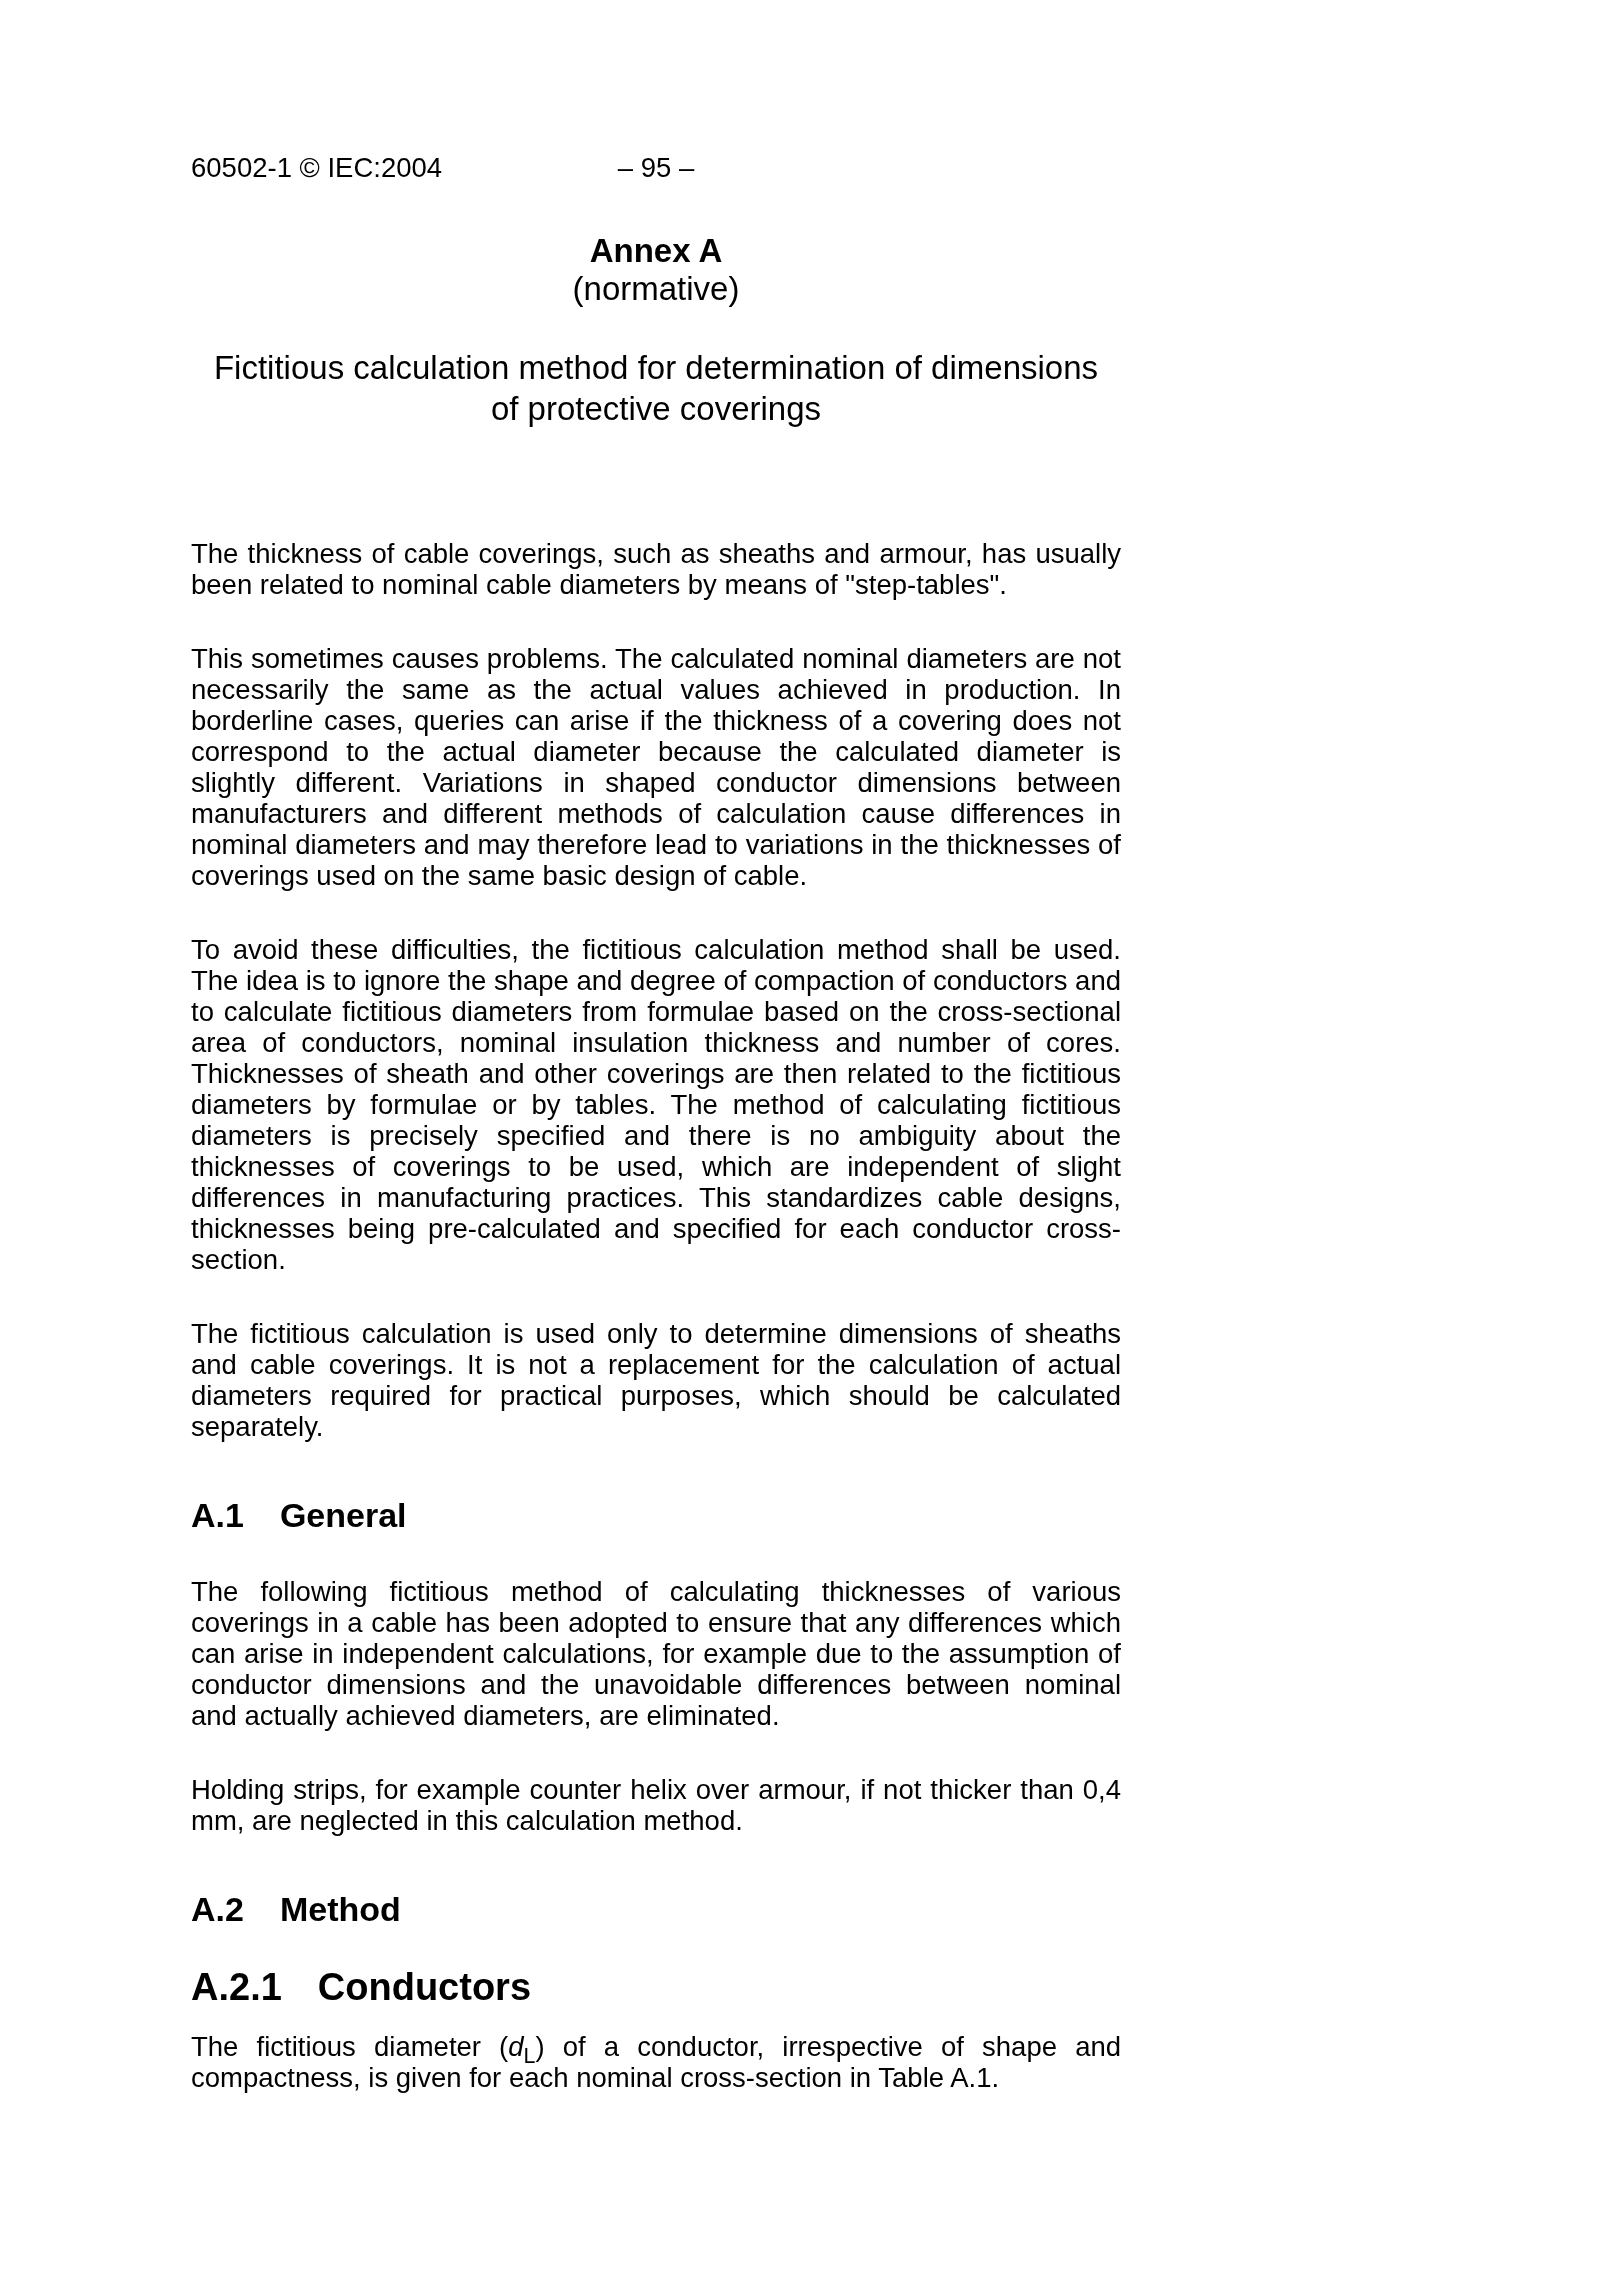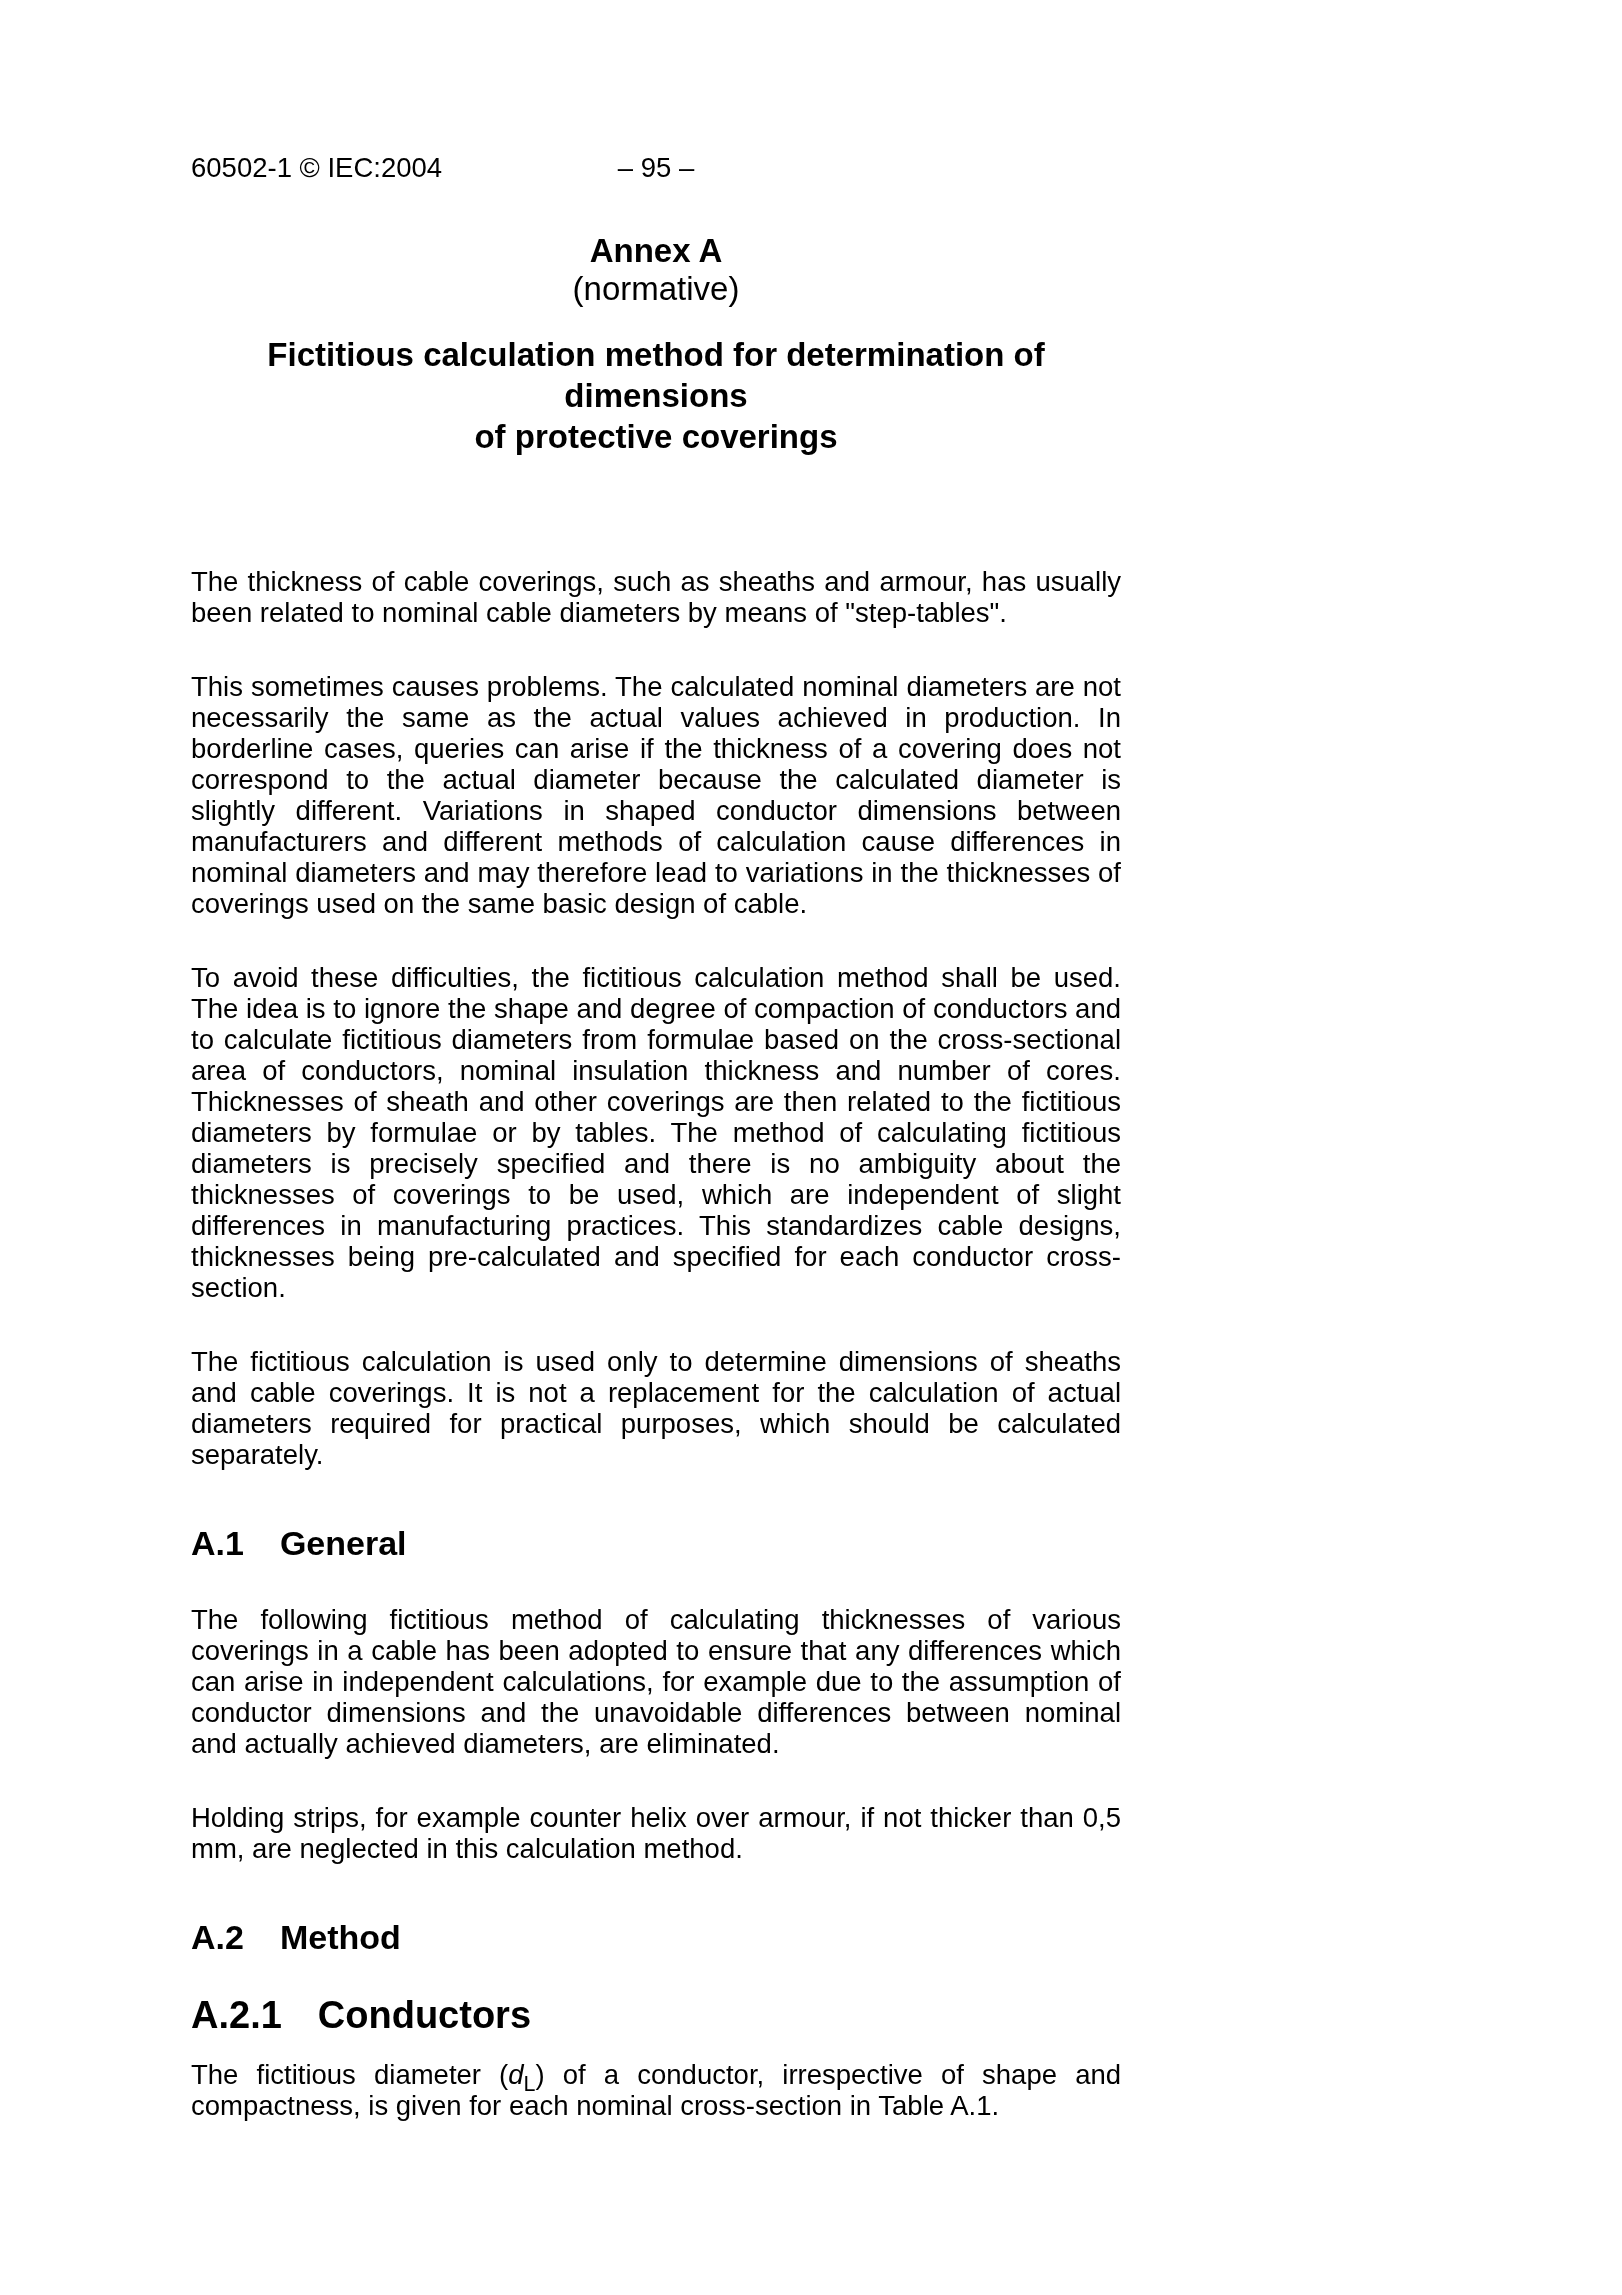--- a/index.html
+++ b/index.html
@@ -50,9 +50,9 @@
     line-height: 38px;
   }
   .doc-title {
-    margin-top: 26px;
+    margin-top: 39px;
     font-size: 33px;
-    font-weight: bold;
+    font-weight: normal;
     line-height: 41px;
     text-align: center;
   }

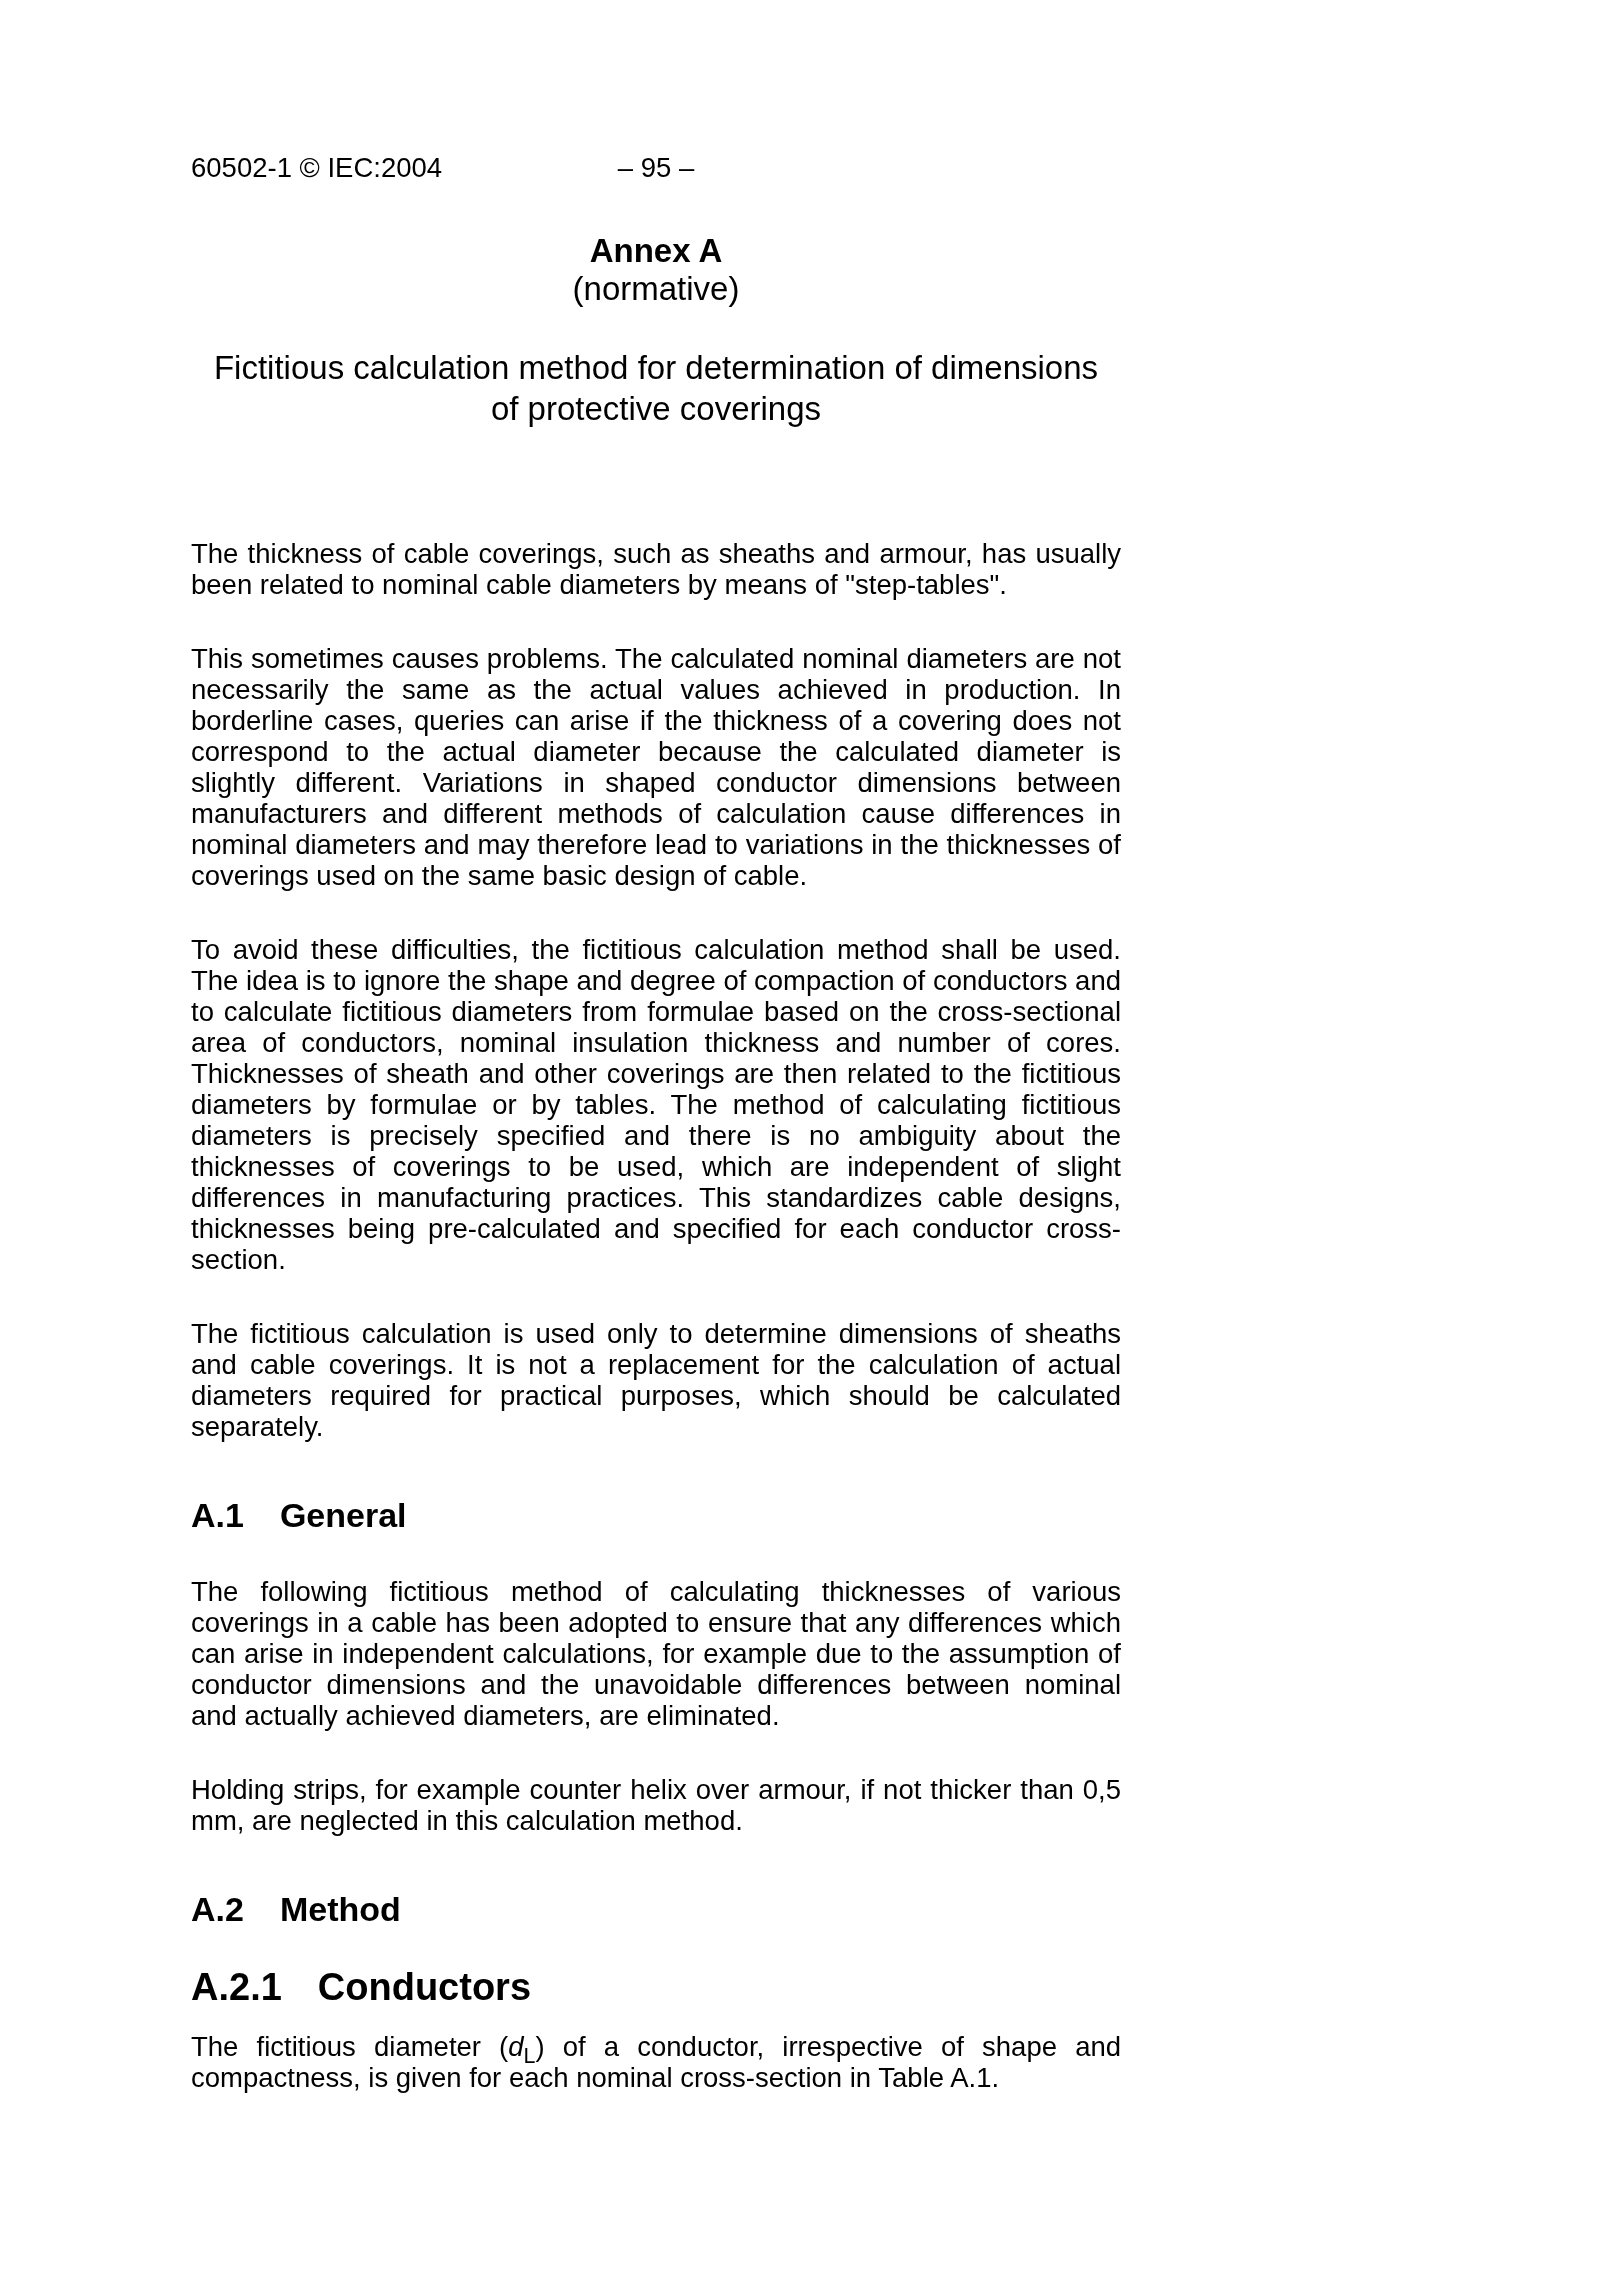--- a/index.html
+++ b/index.html
@@ -123,7 +123,7 @@
     <h2 class="section-heading"><span class="section-number">A.1</span><span class="section-title">General</span></h2>
 
     <p class="para">The following fictitious method of calculating thicknesses of various coverings in a cable has been adopted to ensure that any differences which can arise in independent calculations, for example due to the assumption of conductor dimensions and the unavoidable differences between nominal and actually achieved diameters, are eliminated.</p>
-    <p class="para">Holding strips, for example counter helix over armour, if not thicker than 0,5 mm, are neglected in this calculation method.</p>
+    <p class="para">Holding strips, for example counter helix over armour, if not thicker than 0,4 mm, are neglected in this calculation method.</p>
 
     <h2 class="section-heading"><span class="section-number">A.2</span><span class="section-title">Method</span></h2>
 

